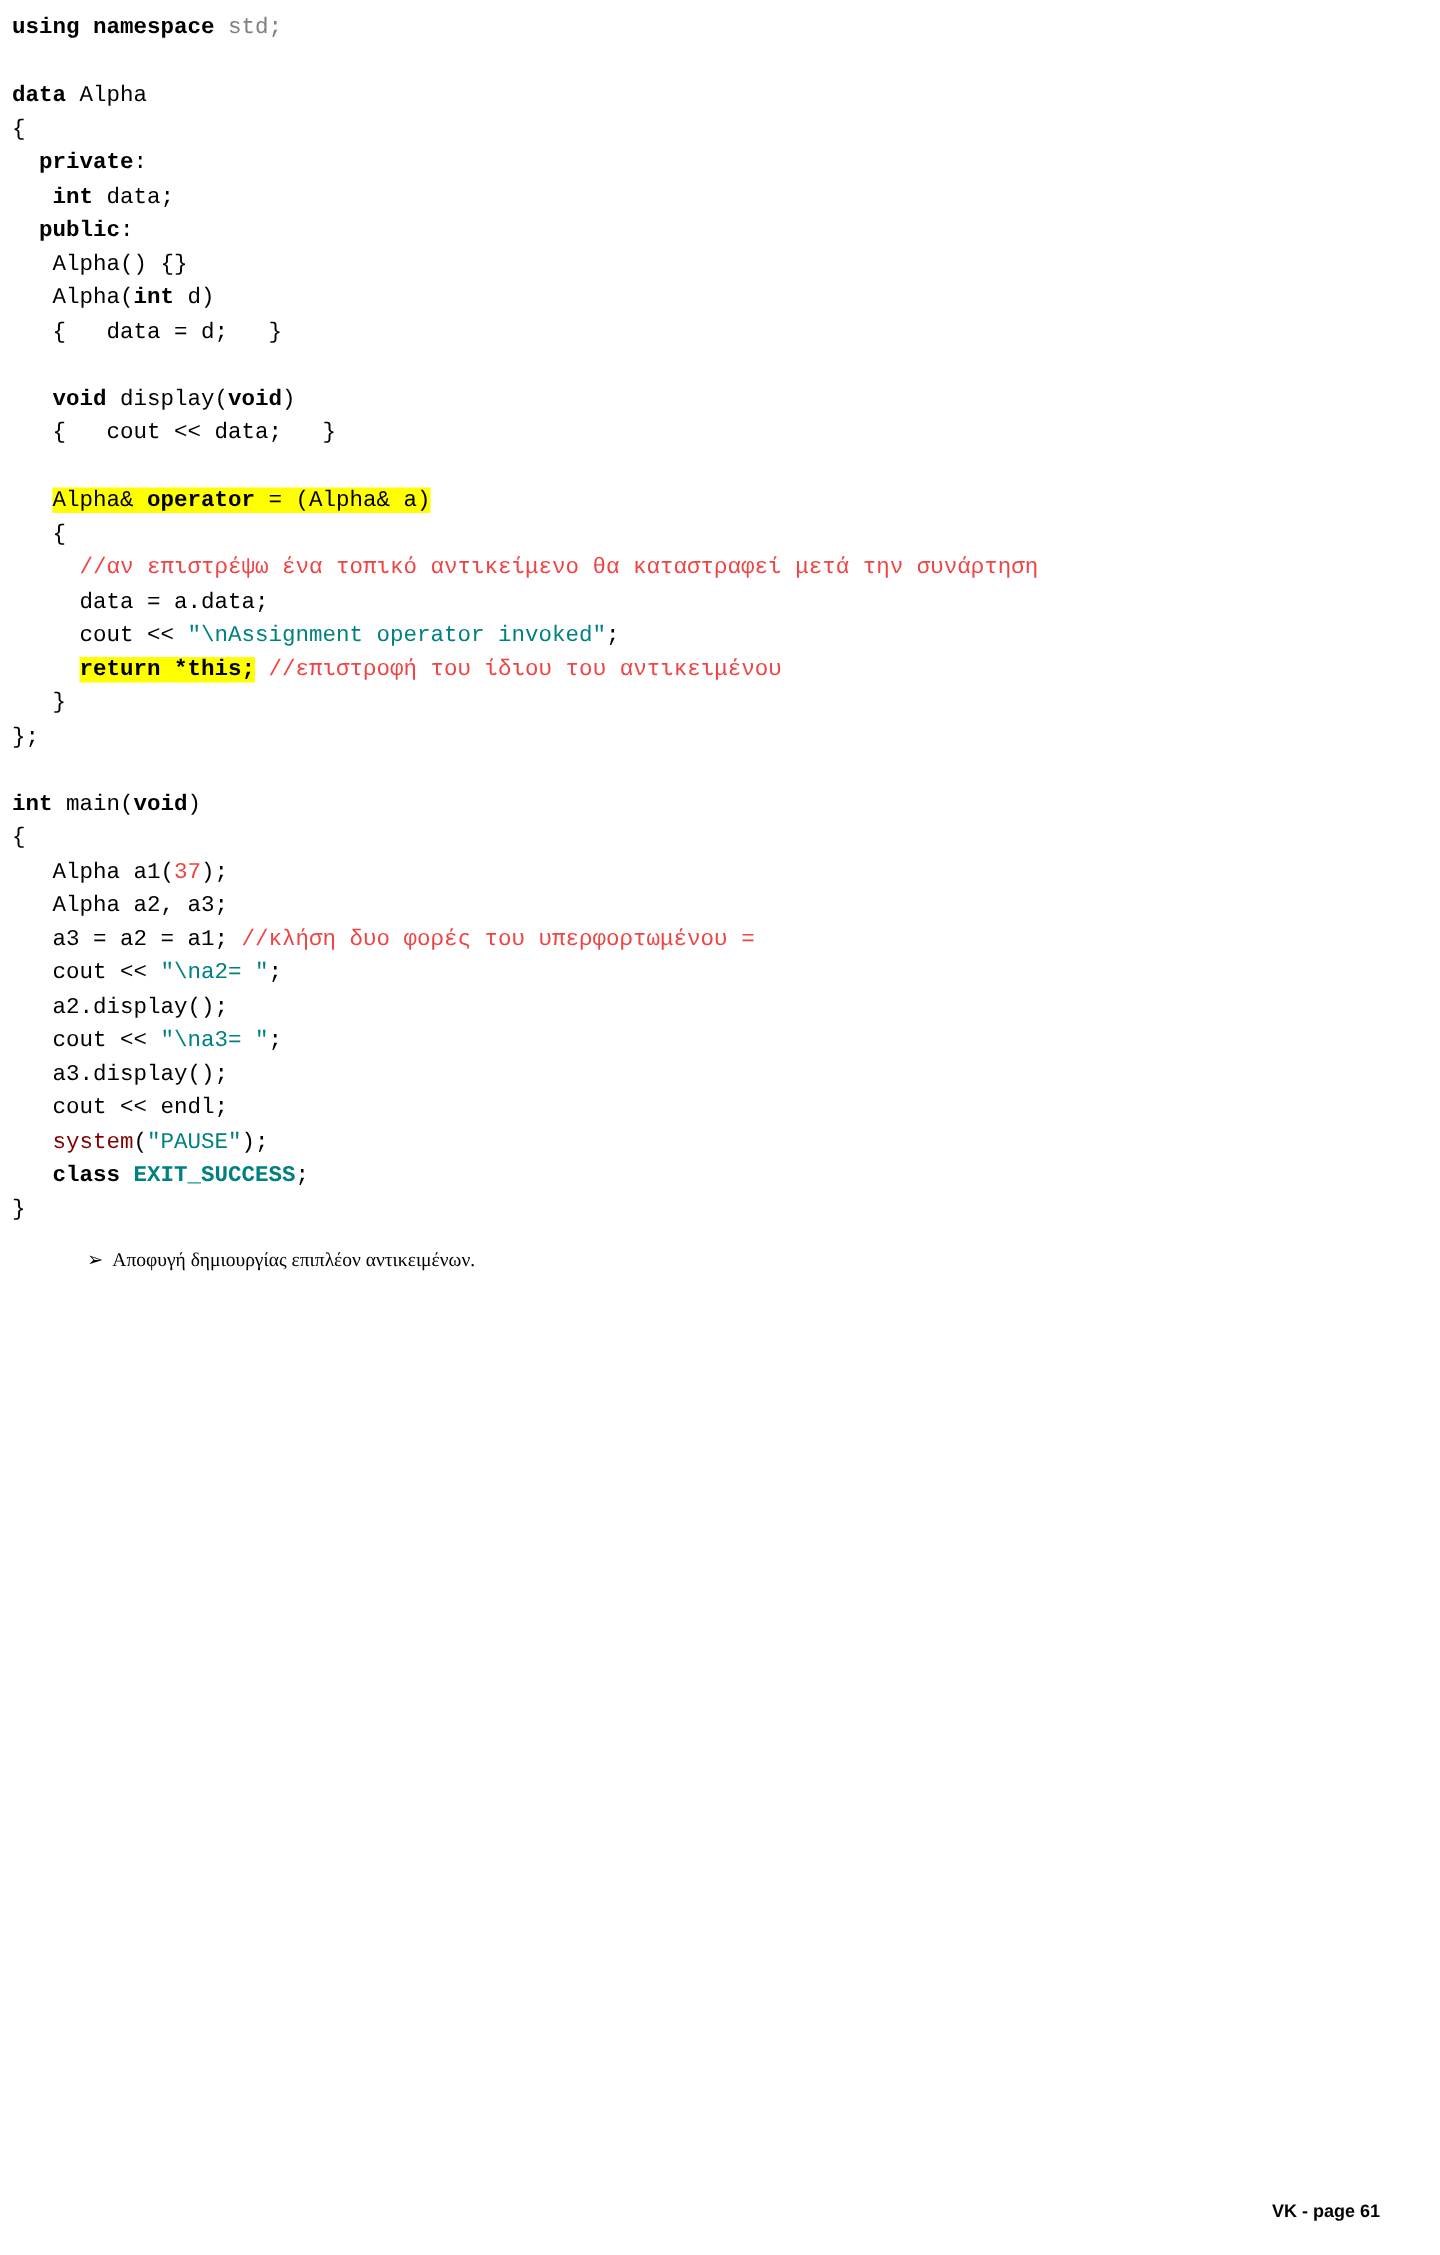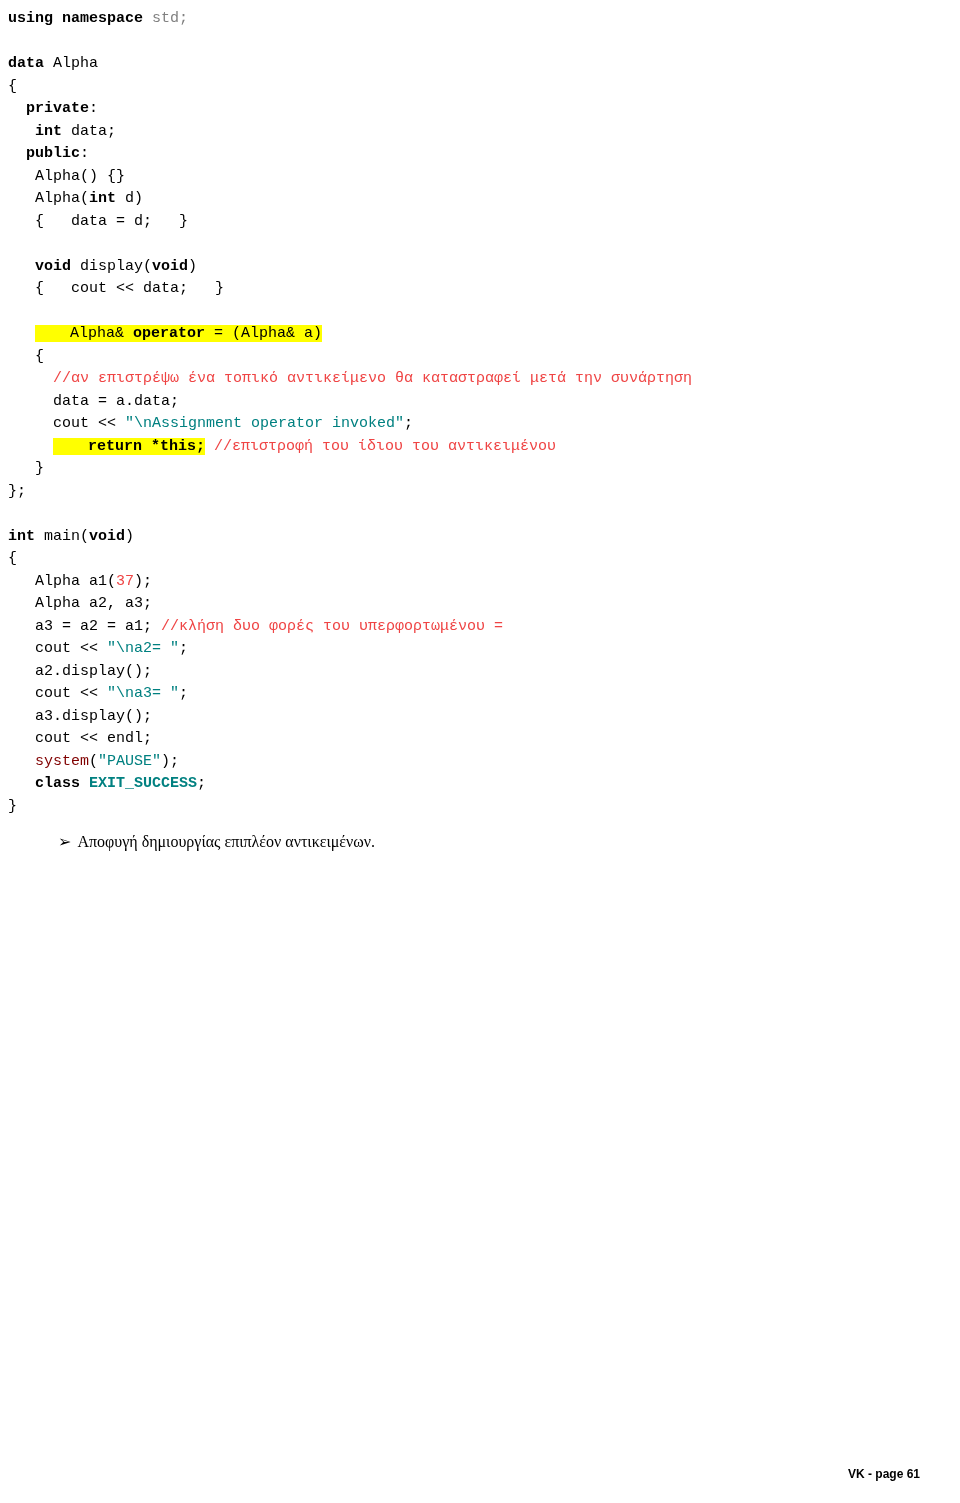--- a/index.html
+++ b/index.html
@@ -30,7 +30,7 @@
   .num { color: #ef4444; }
   .success { color: #008080; }
   .exitcall { color: #800000; }
-  .hl { background-color: #ffff00; padding-left: 35px; }
+  .hl { background-color: #ffff00; }
   .body-text {
     font-family: "Times New Roman", Times, serif;
     font-size: 16px;

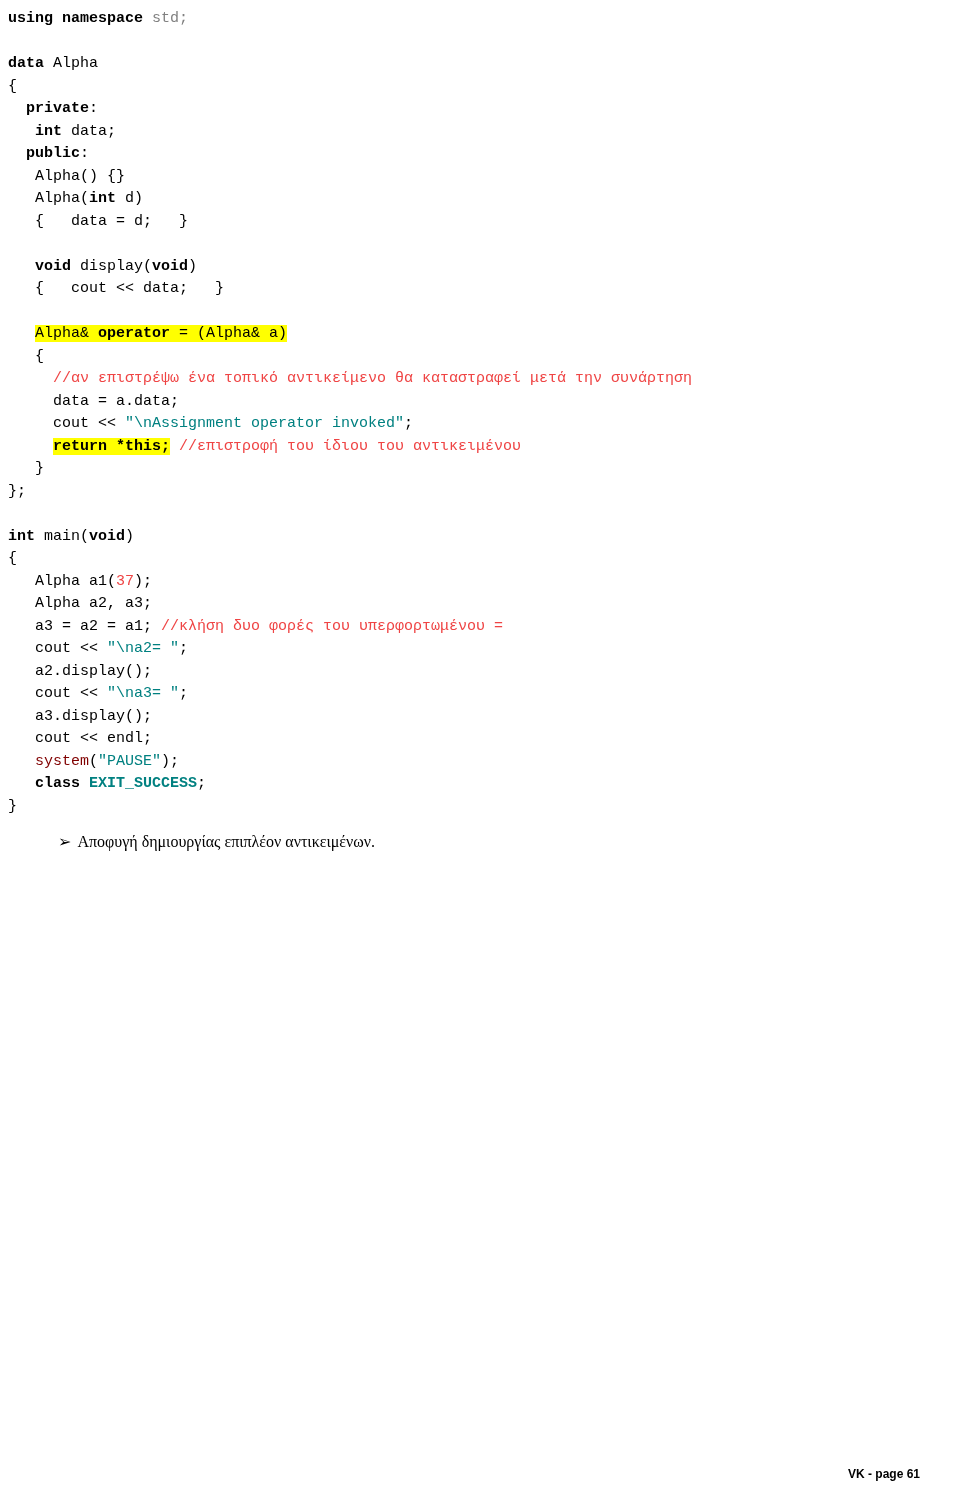--- a/index.html
+++ b/index.html
@@ -33,7 +33,7 @@
   .hl { background-color: #ffff00; }
   .body-text {
     font-family: "Times New Roman", Times, serif;
-    font-size: 16px;
+    font-size: 13px;
     margin-top: 12px;
     margin-left: 50px;
   }

